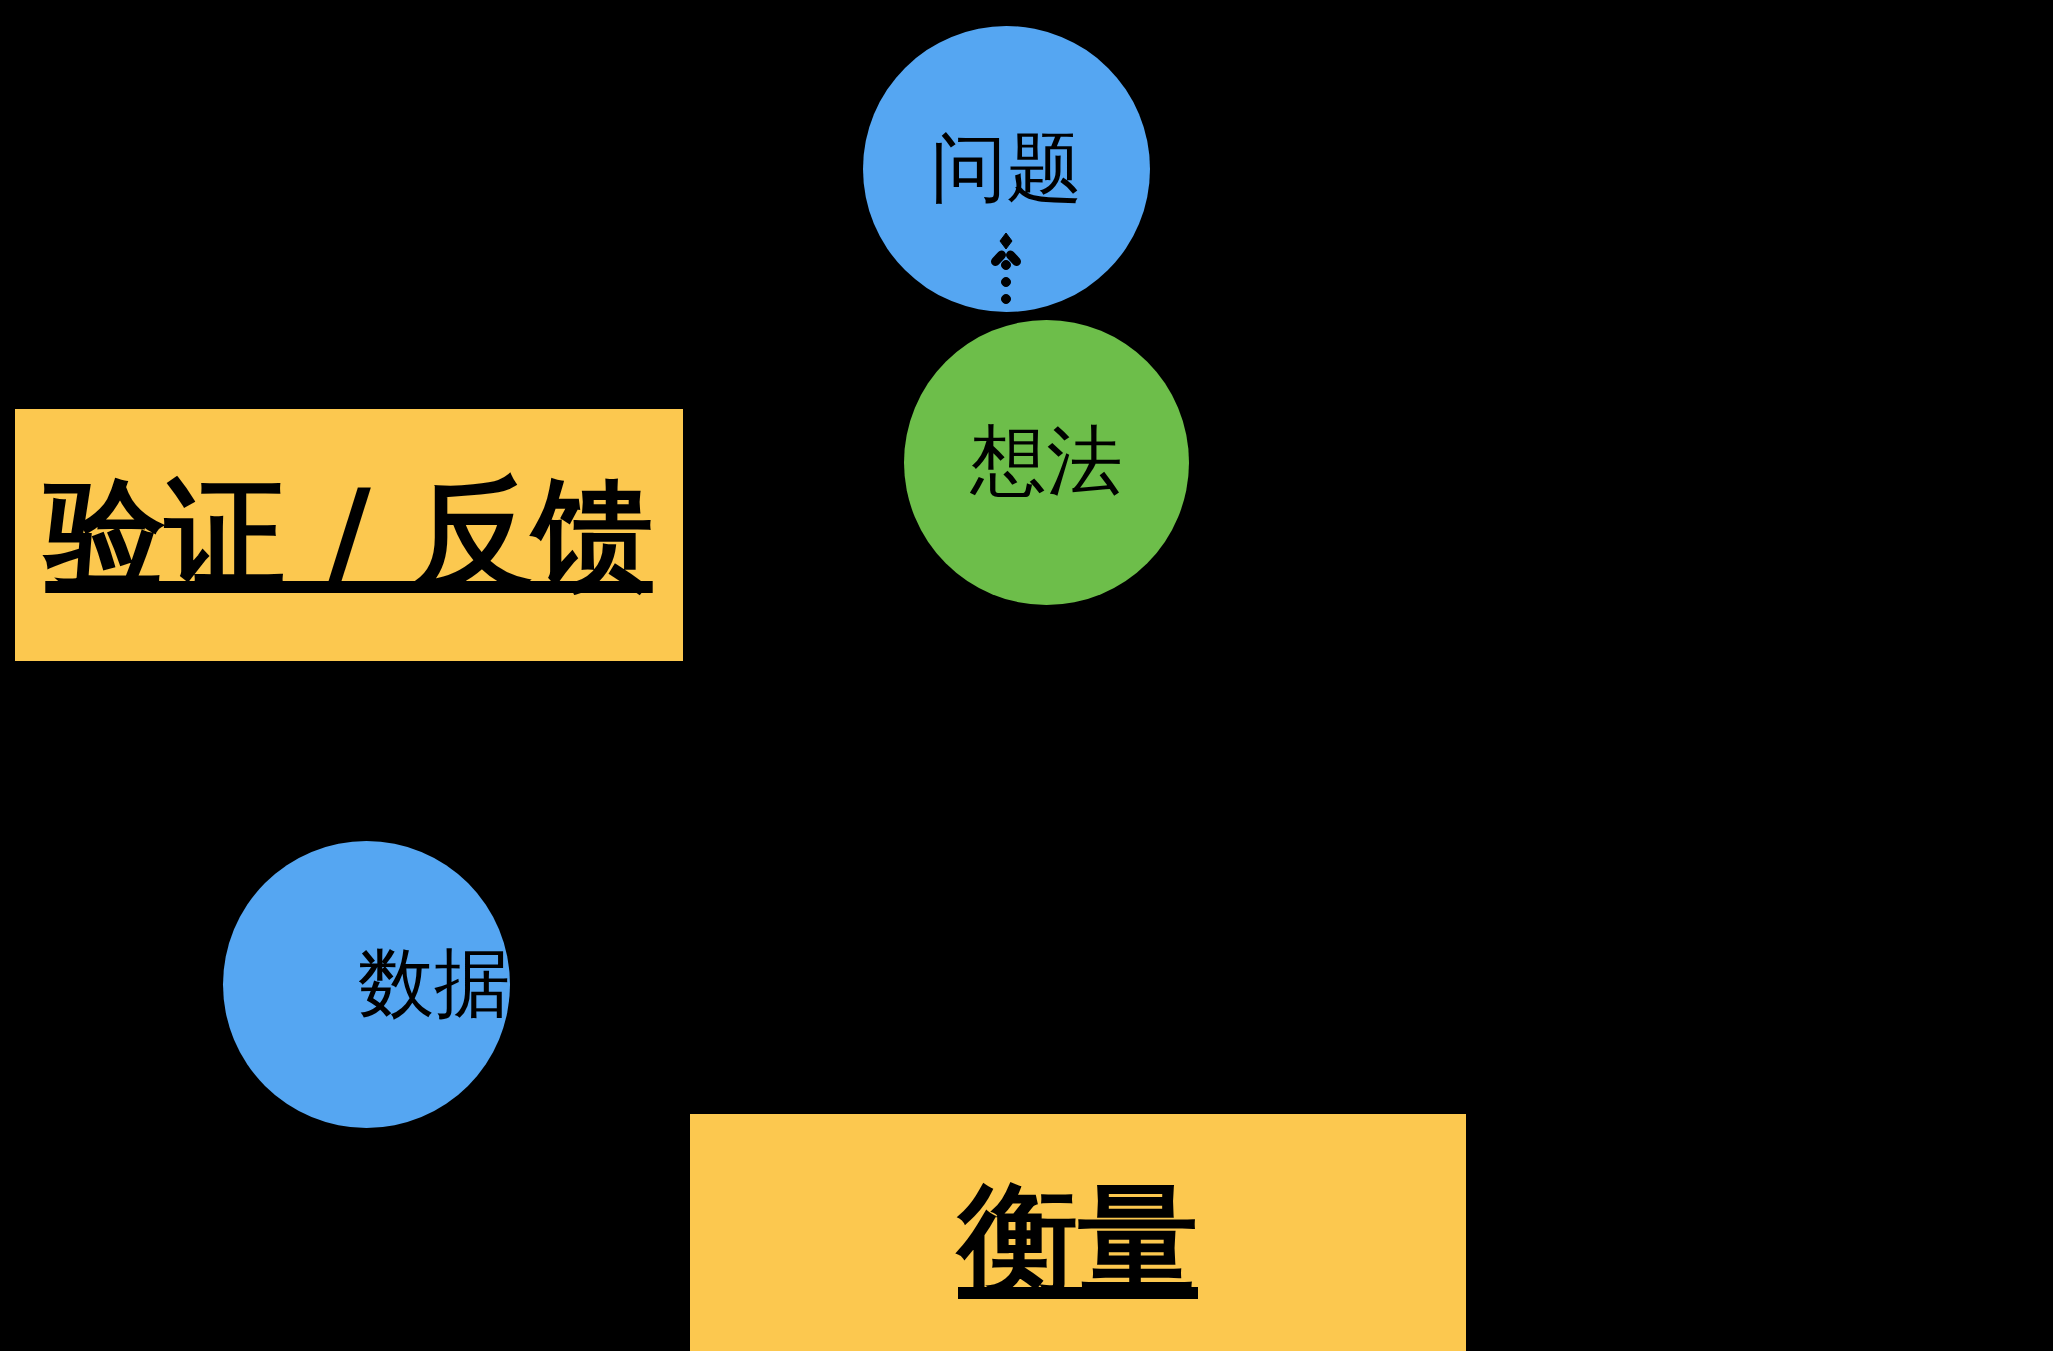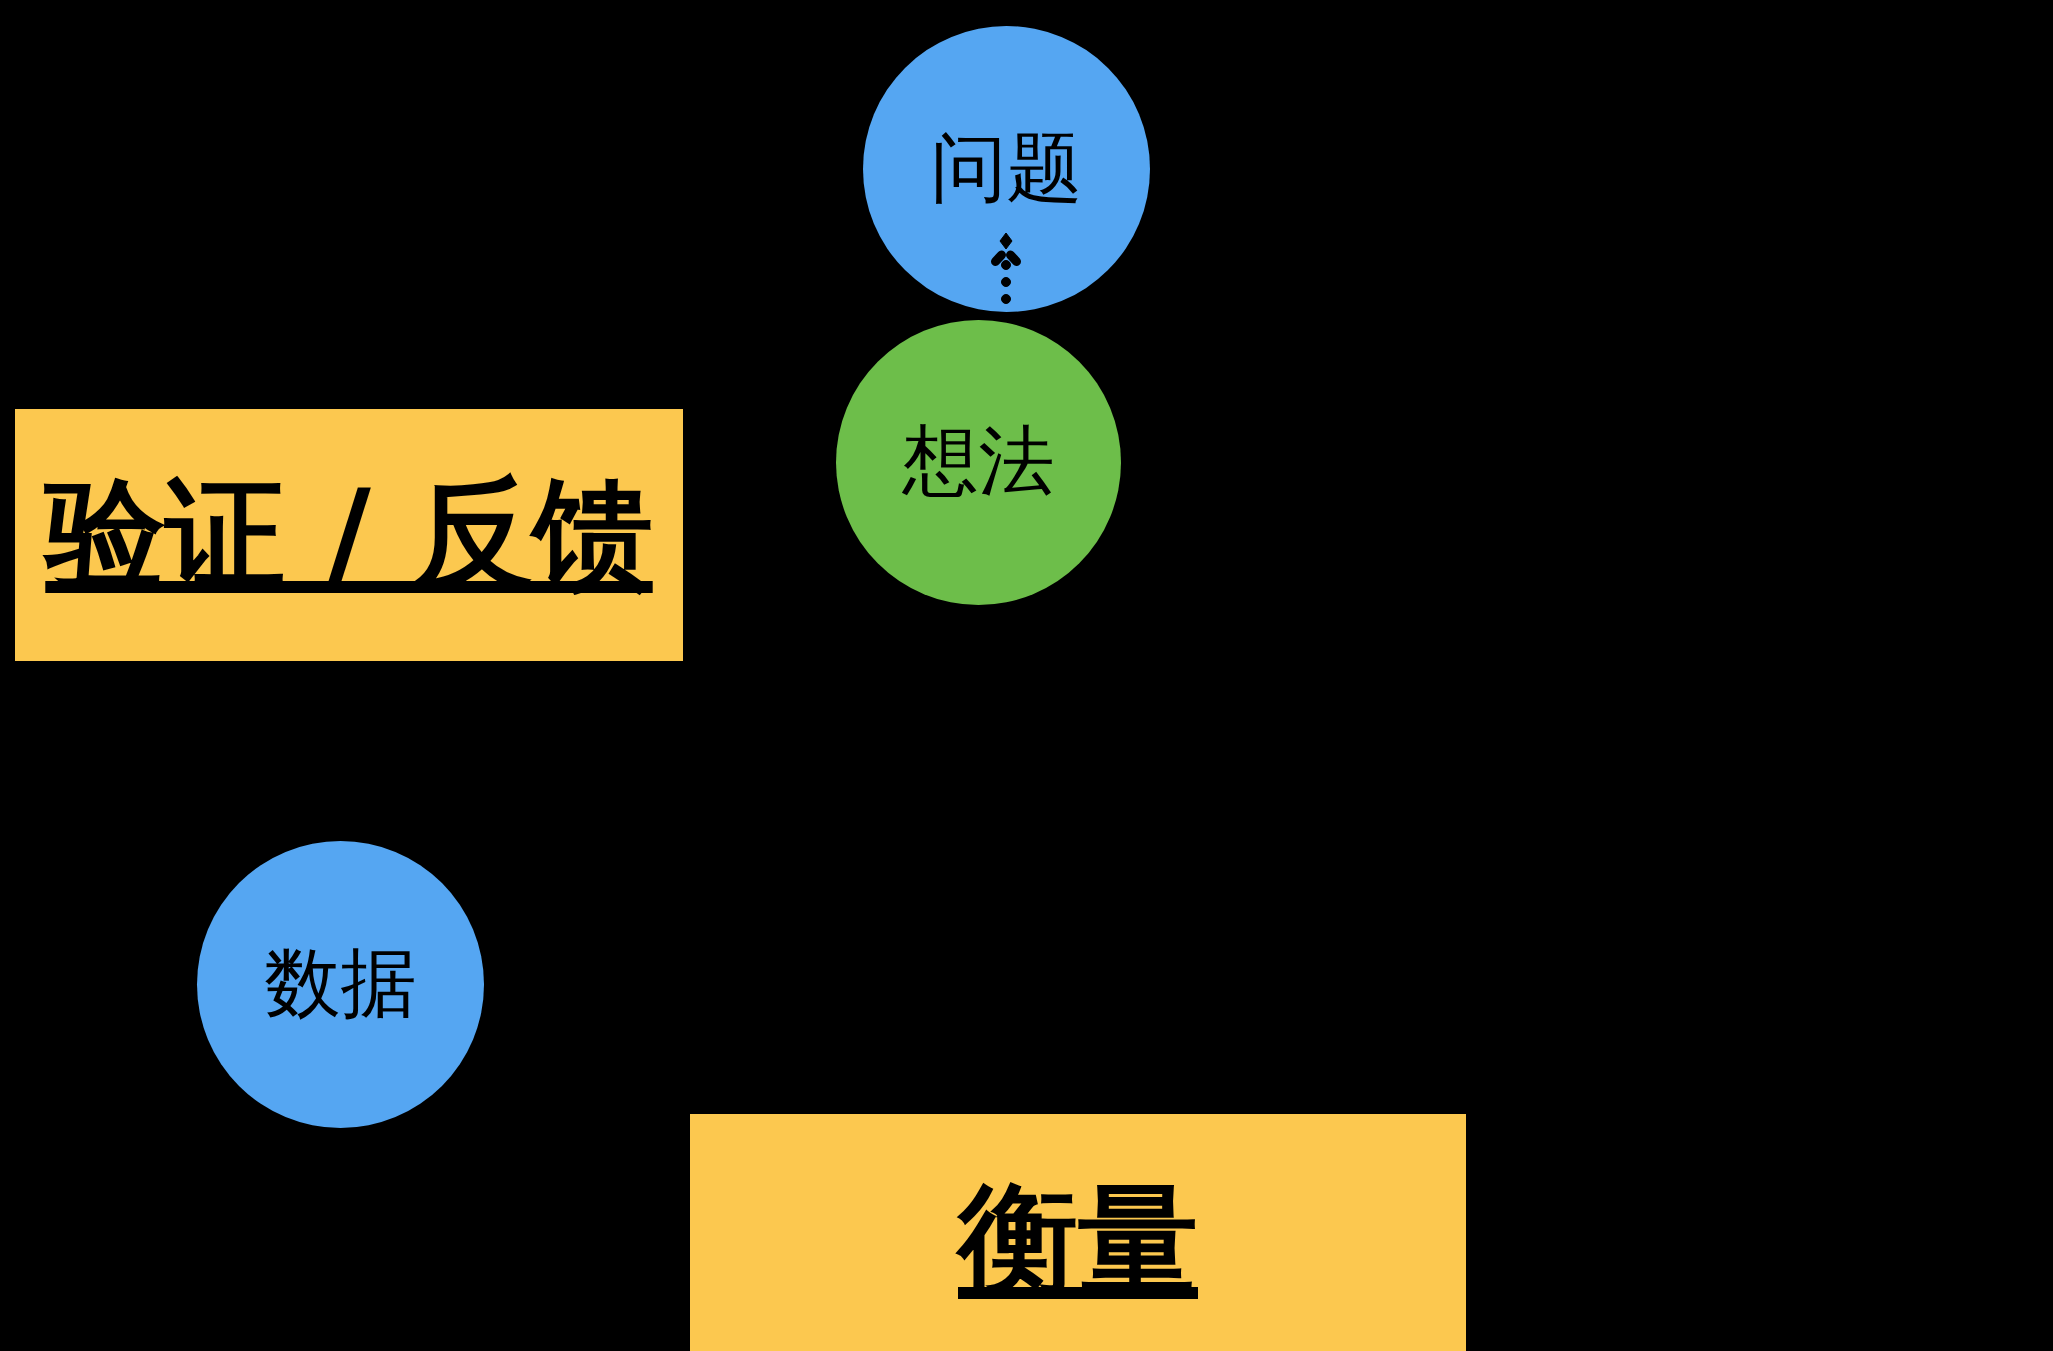--- a/index.html
+++ b/index.html
@@ -39,7 +39,7 @@
 
   
   .n-problem  { left: 863px;  top: 0px;    width: 287px; height: 286px; }
-  .n-idea     { left: 836px;  top: 294px;  width: 285px; height: 285px; }
+  .n-idea     { left: 904px;  top: 294px;  width: 285px; height: 285px; }
   .n-validate { left: 15px;   top: 383px;  width: 668px; height: 252px; }
   .n-experiment{ left: 1386px; top: 383px; width: 667px; height: 252px; }
   .n-data     { left: 197px;  top: 815px;  width: 287px; height: 287px; }

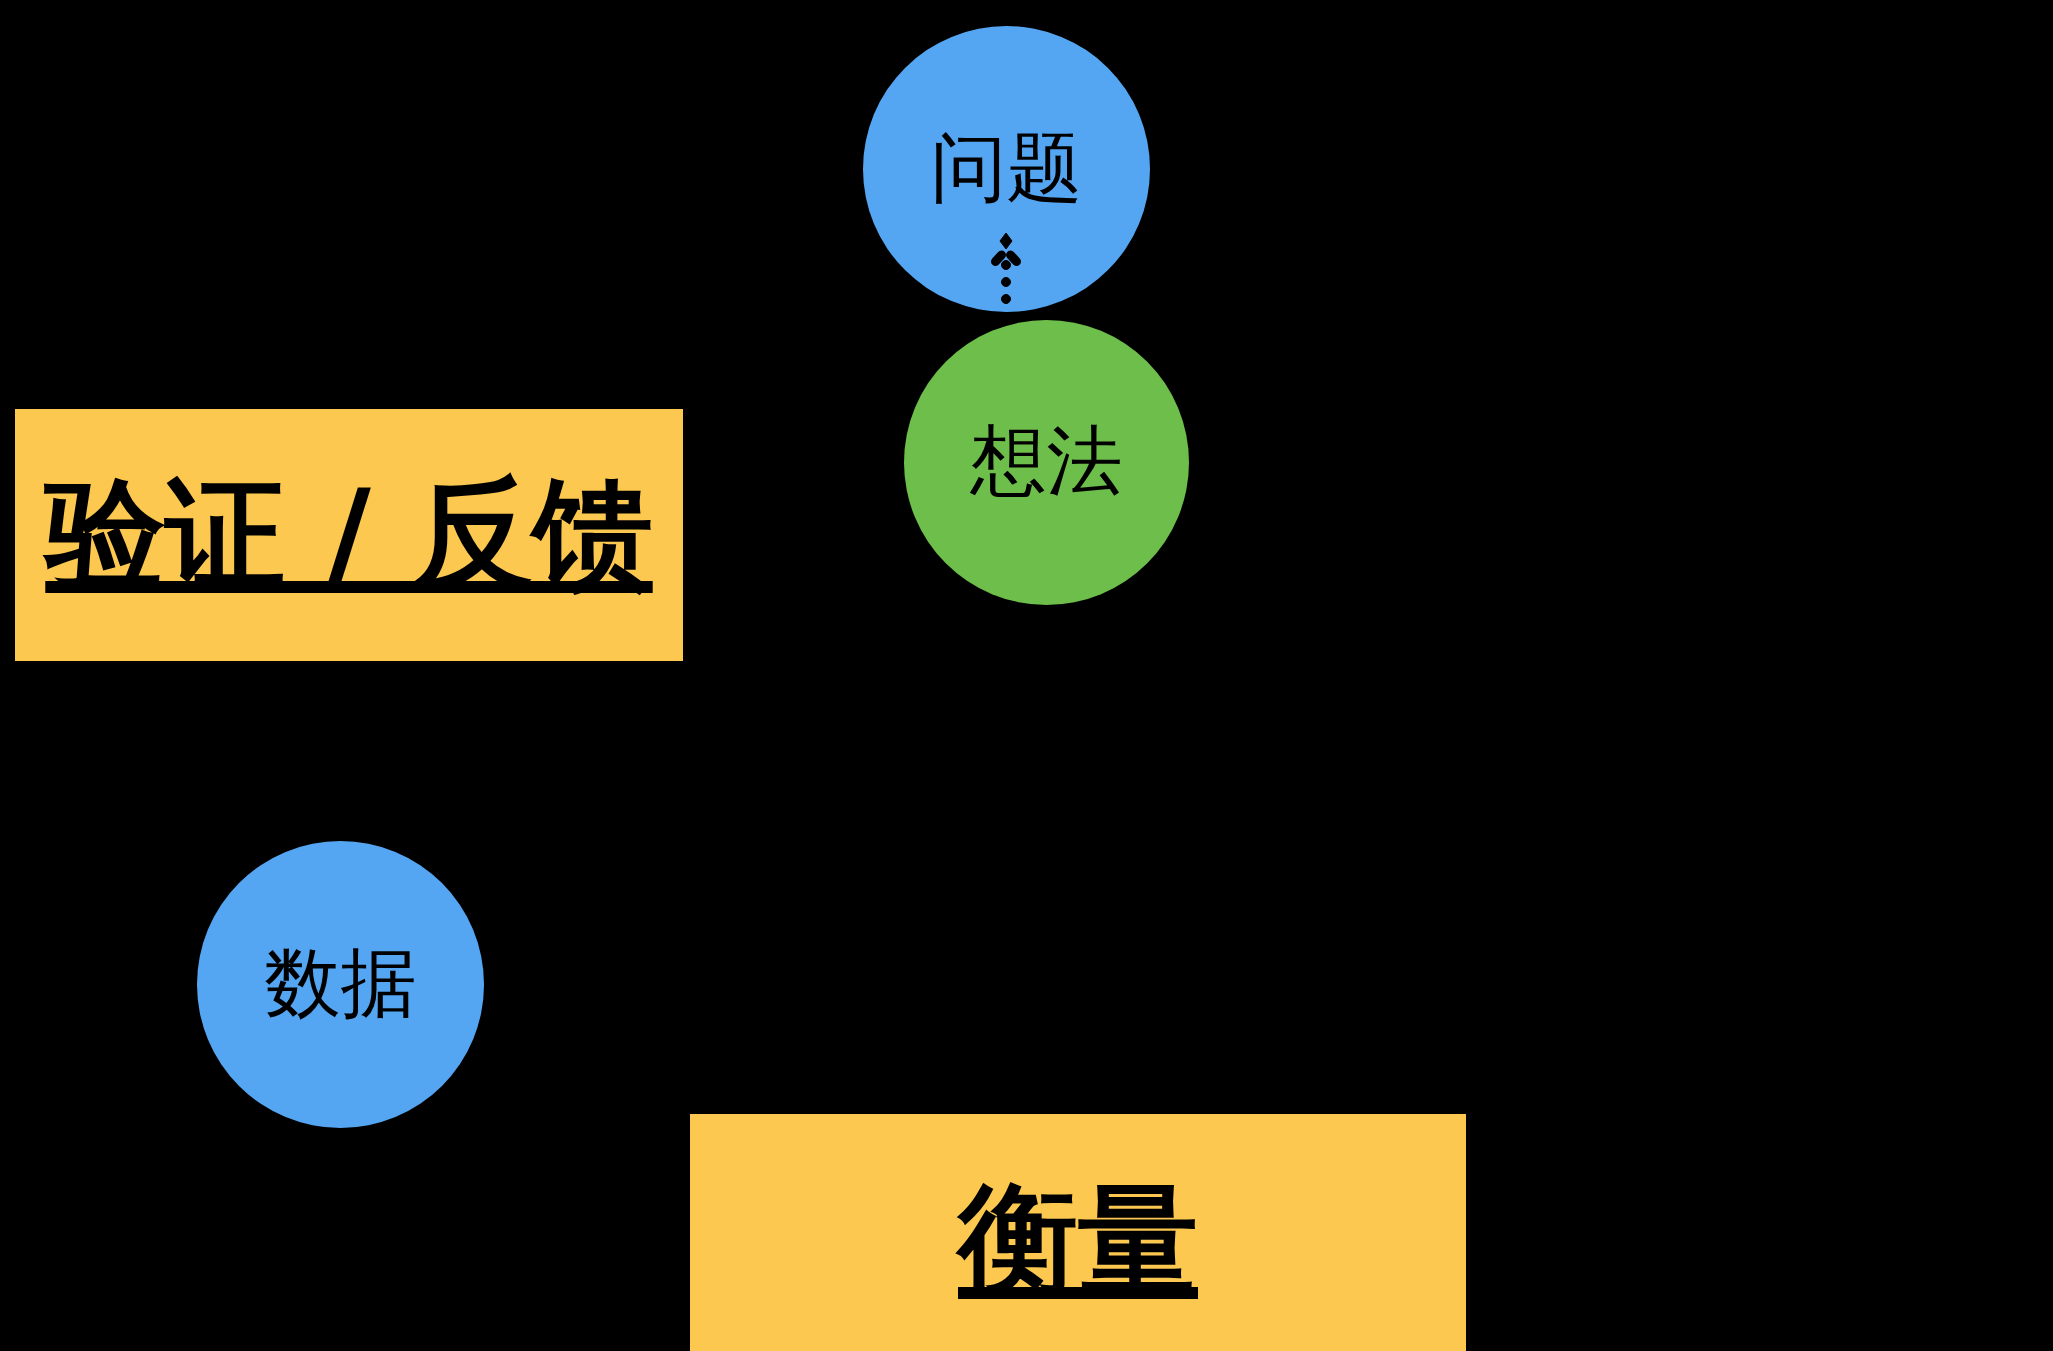--- a/index.html
+++ b/index.html
@@ -42,7 +42,7 @@
   .n-idea     { left: 904px;  top: 294px;  width: 285px; height: 285px; }
   .n-validate { left: 15px;   top: 383px;  width: 668px; height: 252px; }
   .n-experiment{ left: 1386px; top: 383px; width: 667px; height: 252px; }
-  .n-data     { left: 197px;  top: 815px;  width: 287px; height: 287px; }
+  .n-data     { left: 223px;  top: 815px;  width: 287px; height: 287px; justify-content: flex-end; }
   .n-product  { left: 1503px; top: 815px;  width: 285px; height: 285px; }
   .n-measure  { left: 690px;  top: 1088px; width: 776px; height: 254px; }
 

